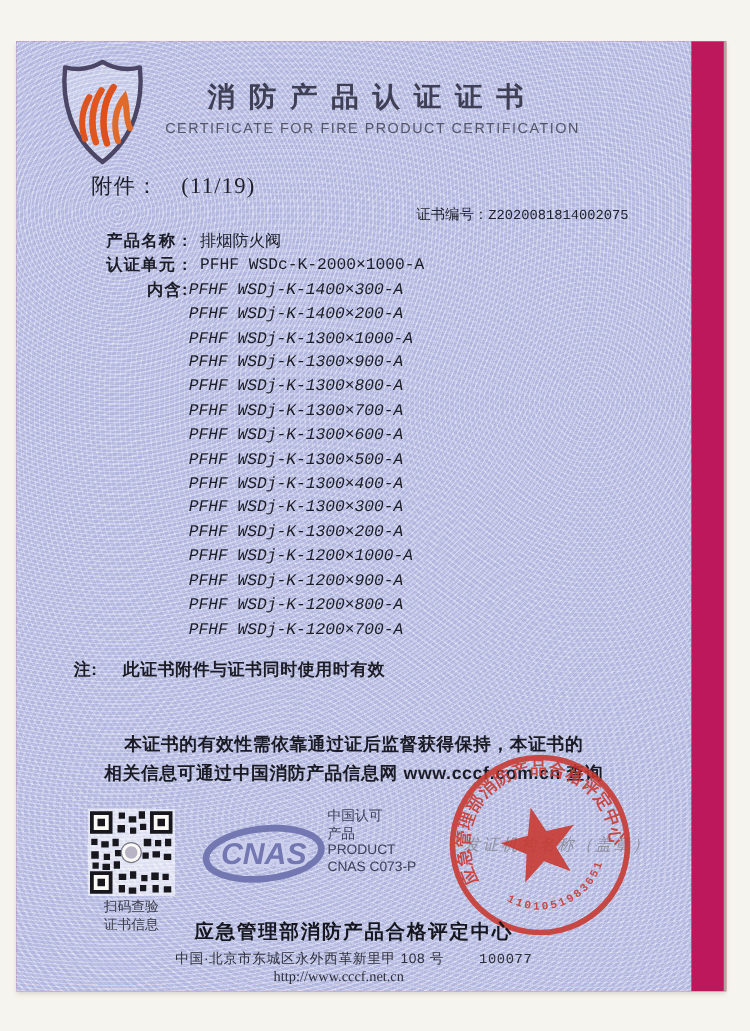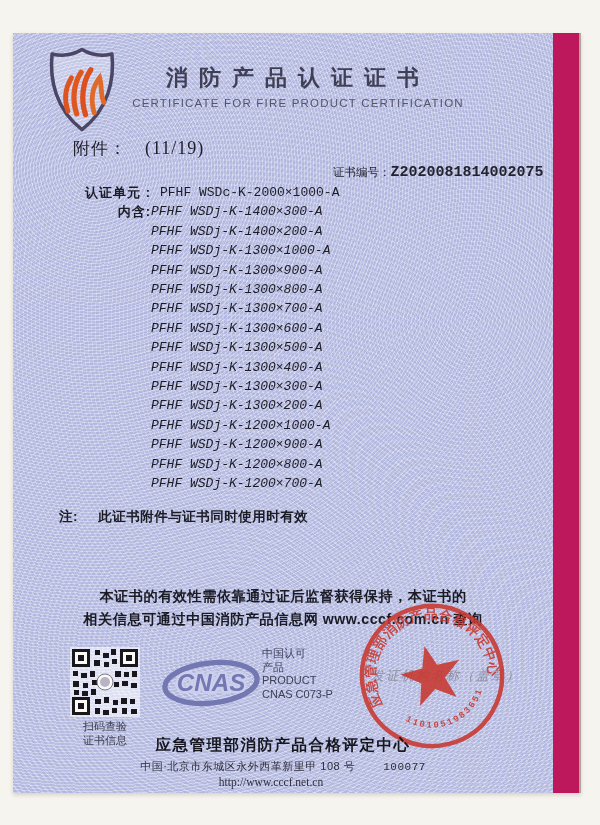--- a/index.html
+++ b/index.html
@@ -39,7 +39,7 @@
   .certno{
     position:absolute;left:320px;top:131px;font-size:11.5px;color:#23232f;
   }
-  .certno .mono{font-family:"Liberation Mono","DejaVu Sans Mono",monospace;font-size:15px;font-weight:bold;}
+  .certno .mono{font-family:"Liberation Mono","DejaVu Sans Mono",monospace;font-size:11px;}
   .info{
     position:absolute;left:46px;top:150px;width:460px;
     font-size:13px;color:#1c1c26;

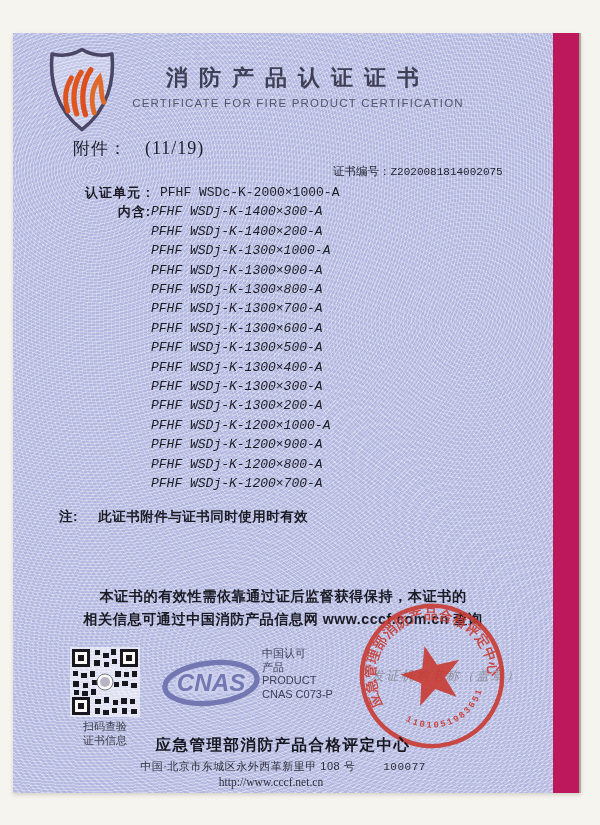--- a/index.html
+++ b/index.html
@@ -111,6 +111,10 @@
     </div>
 
     <div class="info">
+      <div class="row">
+        <span class="lbl">产品名称 :</span>
+        <span class="val">排烟防火阀</span>
+      </div>
       <div class="row">
         <span class="lbl">认证单元 :</span>
         <span class="val mono">PFHF WSDc-K-2000×1000-A</span>

